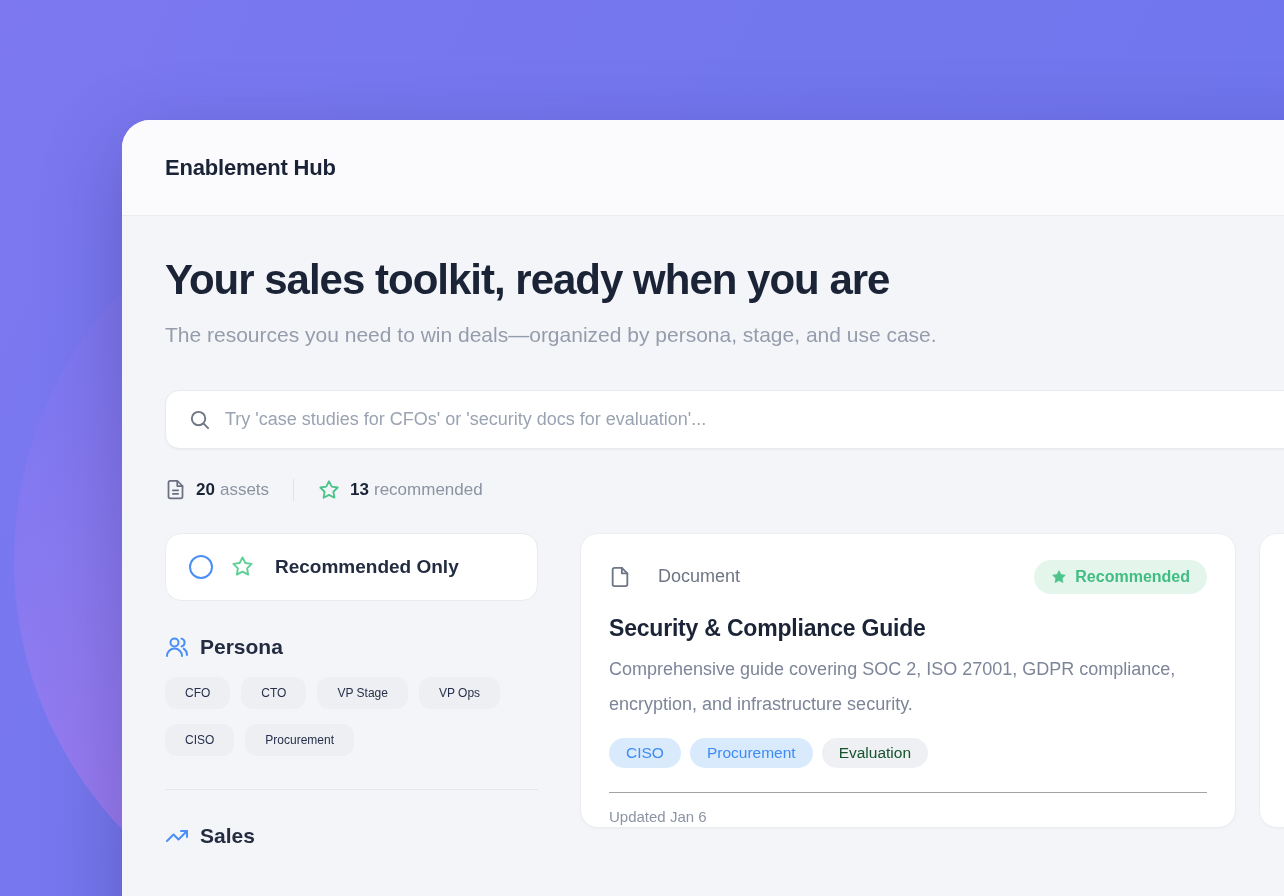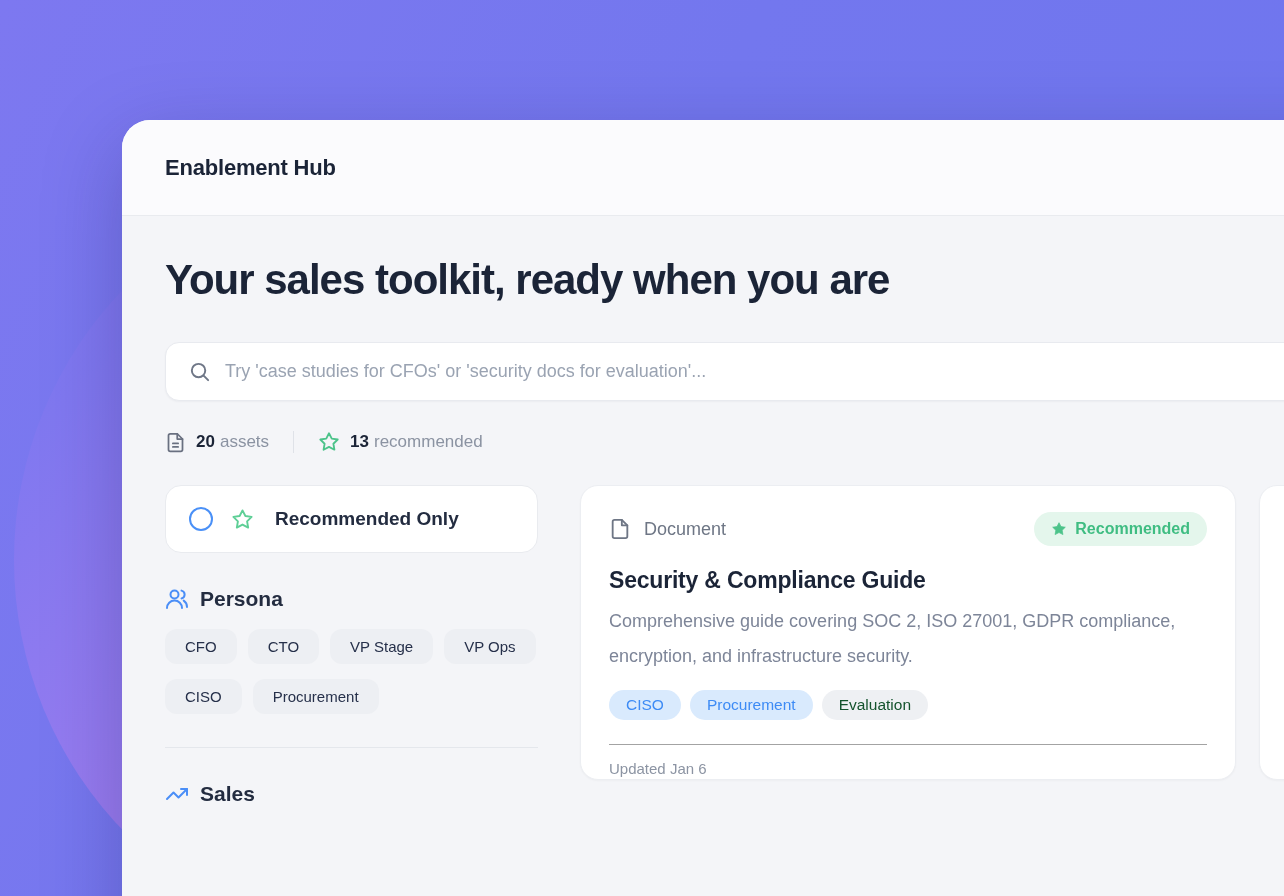--- a/index.html
+++ b/index.html
@@ -93,6 +93,7 @@
     <div class="panel-body">
 
       <h1 class="page-title">Your sales toolkit, ready when you are</h1>
+      <p class="subtitle">The resources you need to win deals—organized by persona, stage, and use case.</p>
 
       <div class="search">
         <span>

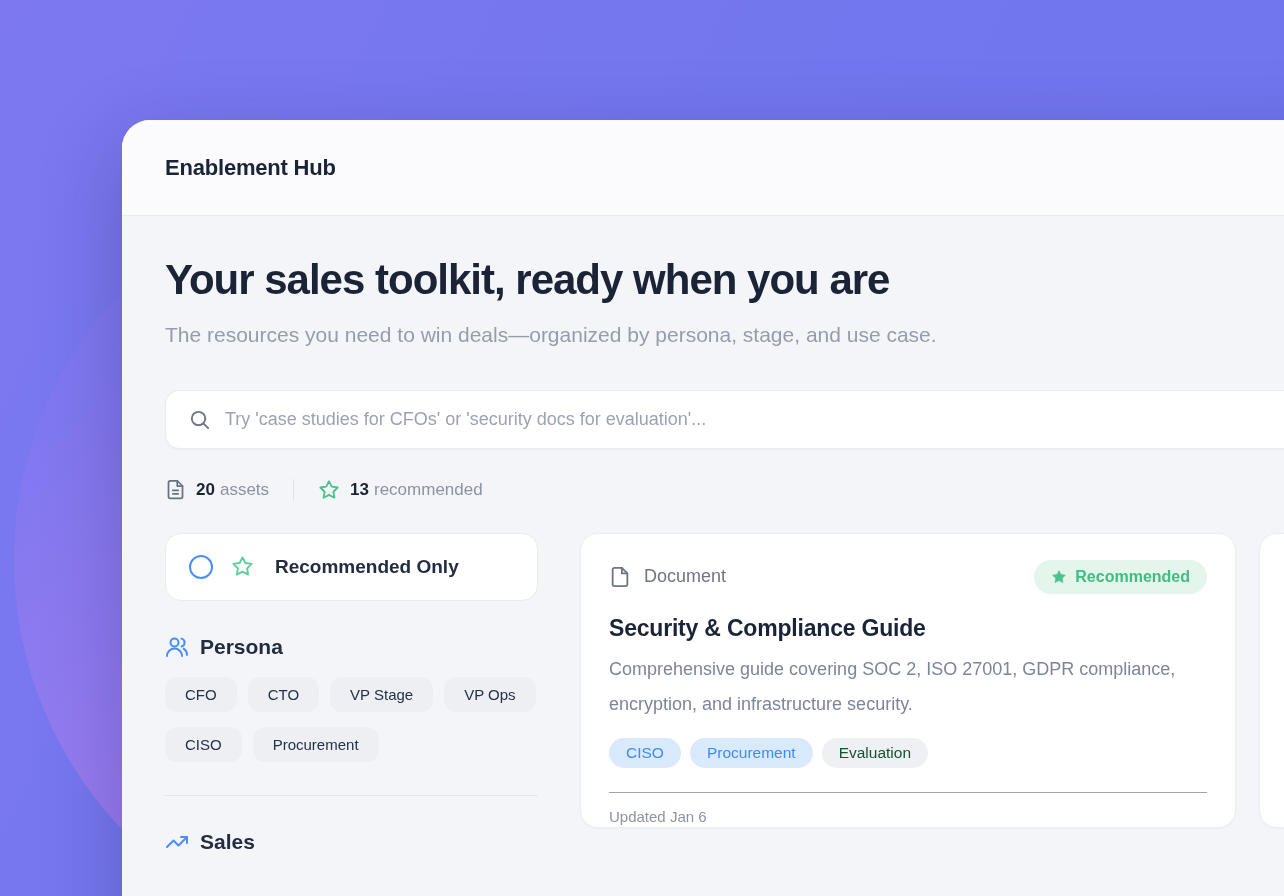--- a/index.html
+++ b/index.html
@@ -61,7 +61,7 @@
           border-radius:18px; padding:26px 28px 0; cursor:pointer;
           box-shadow:0 1px 2px rgba(16,24,40,.03); flex:0 0 auto; }
   .card-top { display:flex; align-items:center; justify-content:space-between; }
-  .card-type { display:flex; align-items:center; gap:13px; font-size:18px; color:#6e7685; }
+  .card-type { display:flex; align-items:center; gap:27px; font-size:18px; color:#6e7685; }
   .badge { display:flex; align-items:center; gap:8px; background:#e4f6ec; border-radius:999px;
            padding:8px 17px; font-size:16px; font-weight:600; color:#3fbd82; }
   .card h3 { margin-top:21px; font-size:23px; font-weight:700; color:#1b2437; letter-spacing:-.2px; }

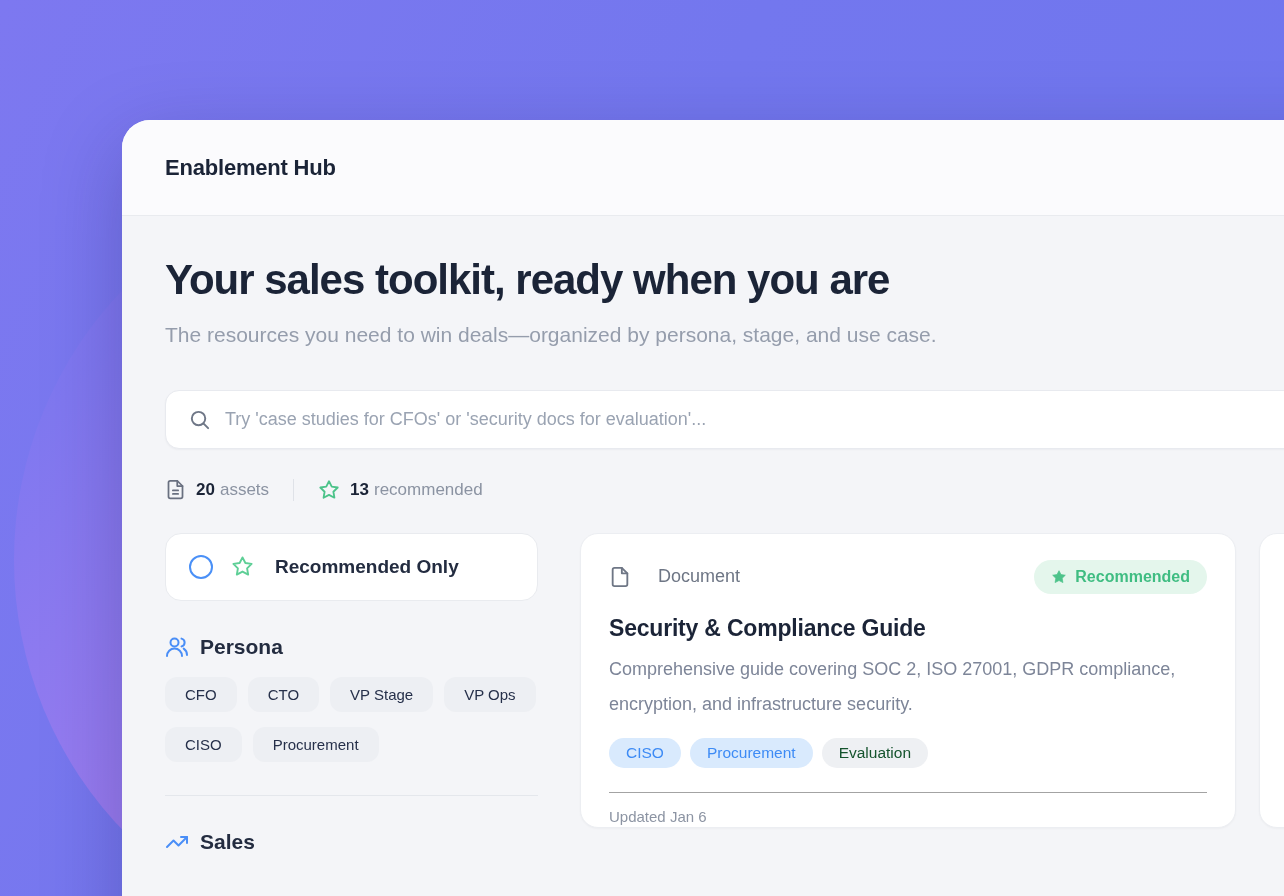--- a/index.html
+++ b/index.html
@@ -51,7 +51,7 @@
 
   .chips { margin-top:18px; display:flex; flex-wrap:wrap; gap:15px 11px; width:373px; }
   .chip { background:#edeff3; border:none; border-radius:12px; padding:9px 20px;
-          font-size:15px; font-weight:500; color:#26304a; font-family:inherit; cursor:pointer; }
+          font-size:12px; font-weight:500; color:#26304a; font-family:inherit; cursor:pointer; }
 
   .filters hr { border:none; border-top:1px solid #e4e7ec; margin-top:33px; width:373px; }
 

